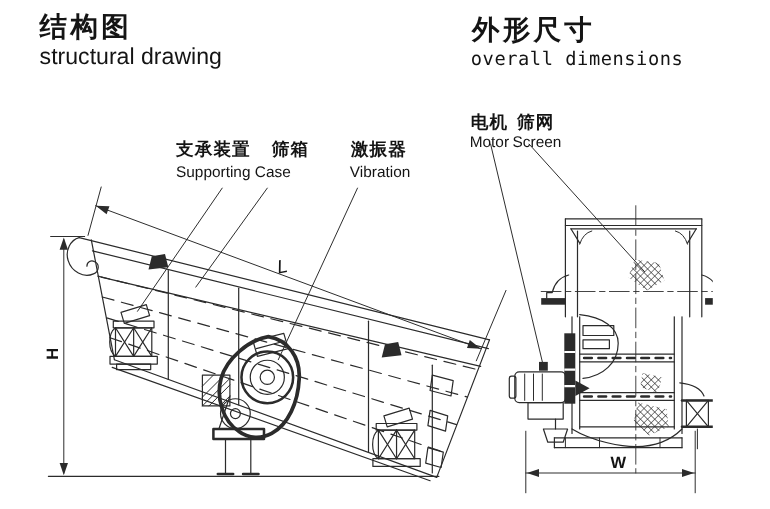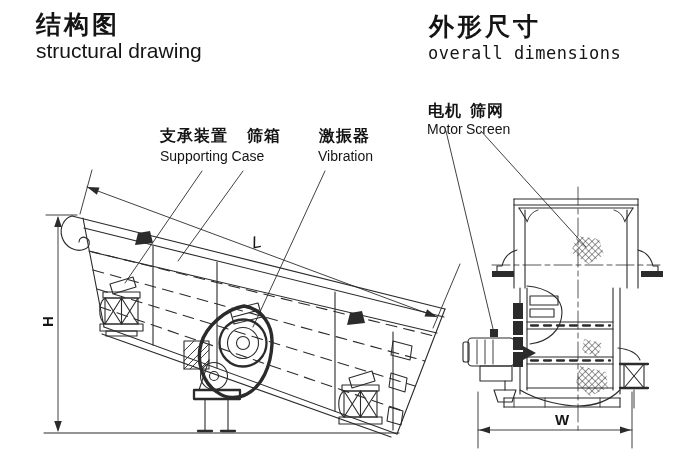--- a/index.html
+++ b/index.html
@@ -4,7 +4,7 @@
 <style>
   html,body{margin:0;padding:0;background:#fff;}
   .stage{position:relative;width:648px;height:463px;background:#ffffff;overflow:hidden;
-         font-family:"Liberation Sans",sans-serif;padding-left:44px;}
+         font-family:"Liberation Sans",sans-serif;}
   svg{position:absolute;left:0;top:0;}
   .ln{fill:none;stroke:#2b2b2b;stroke-width:1.1;stroke-linecap:round;stroke-linejoin:round;}
   .thin{stroke-width:0.9;}

